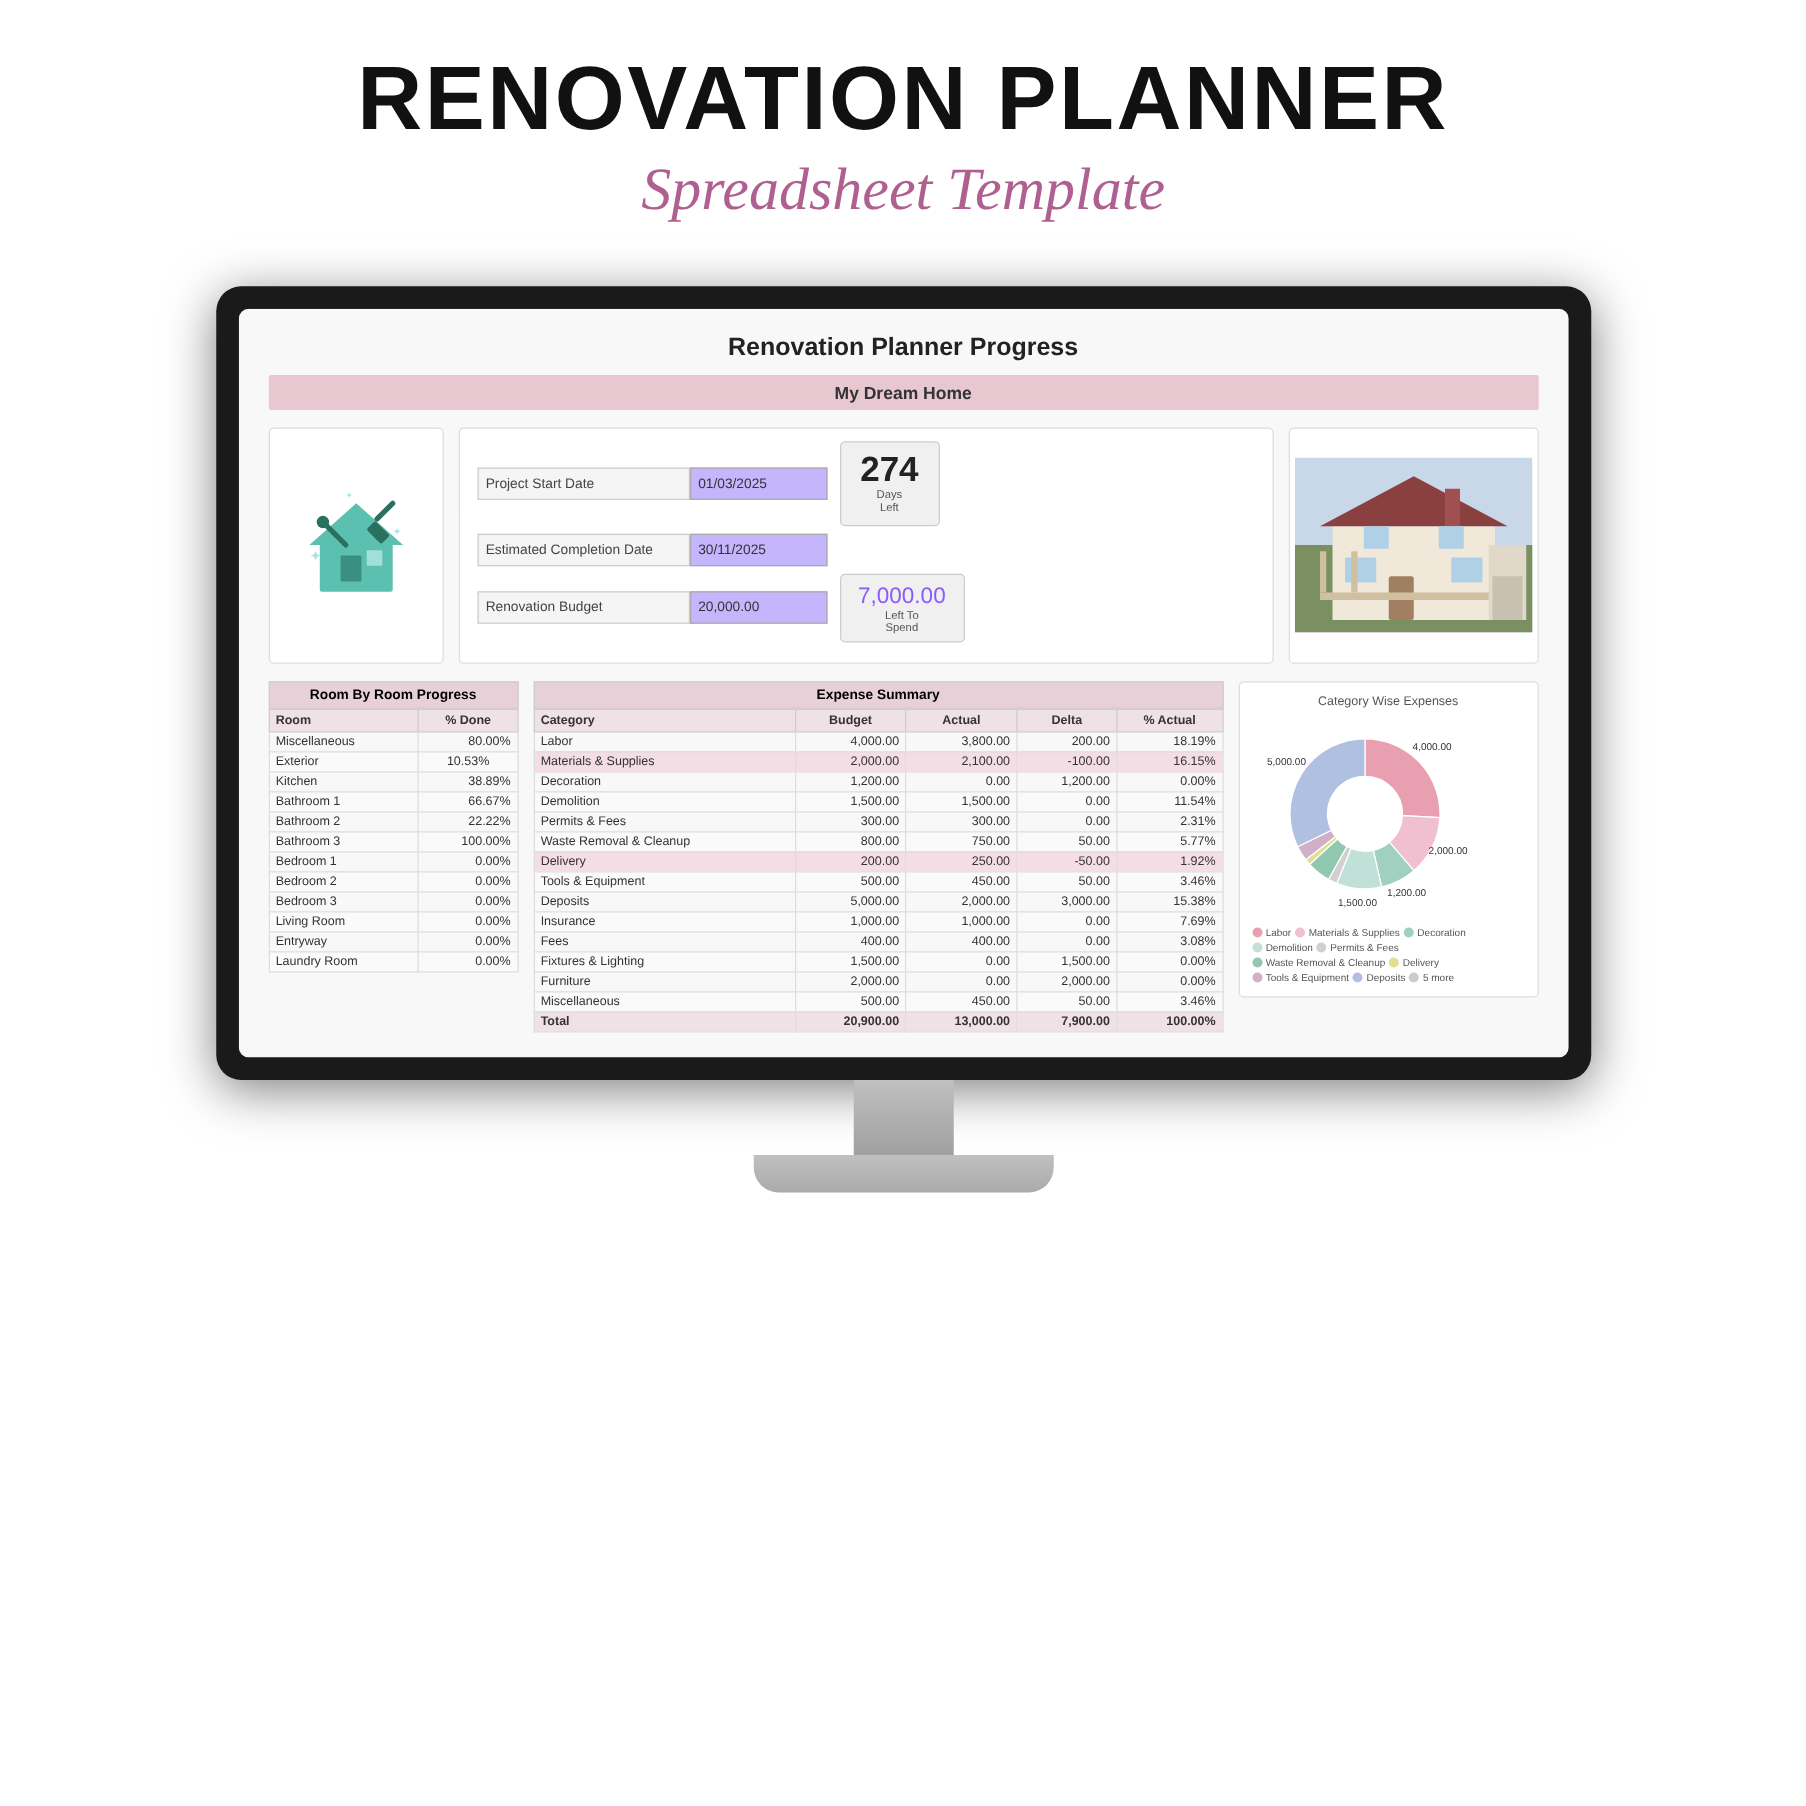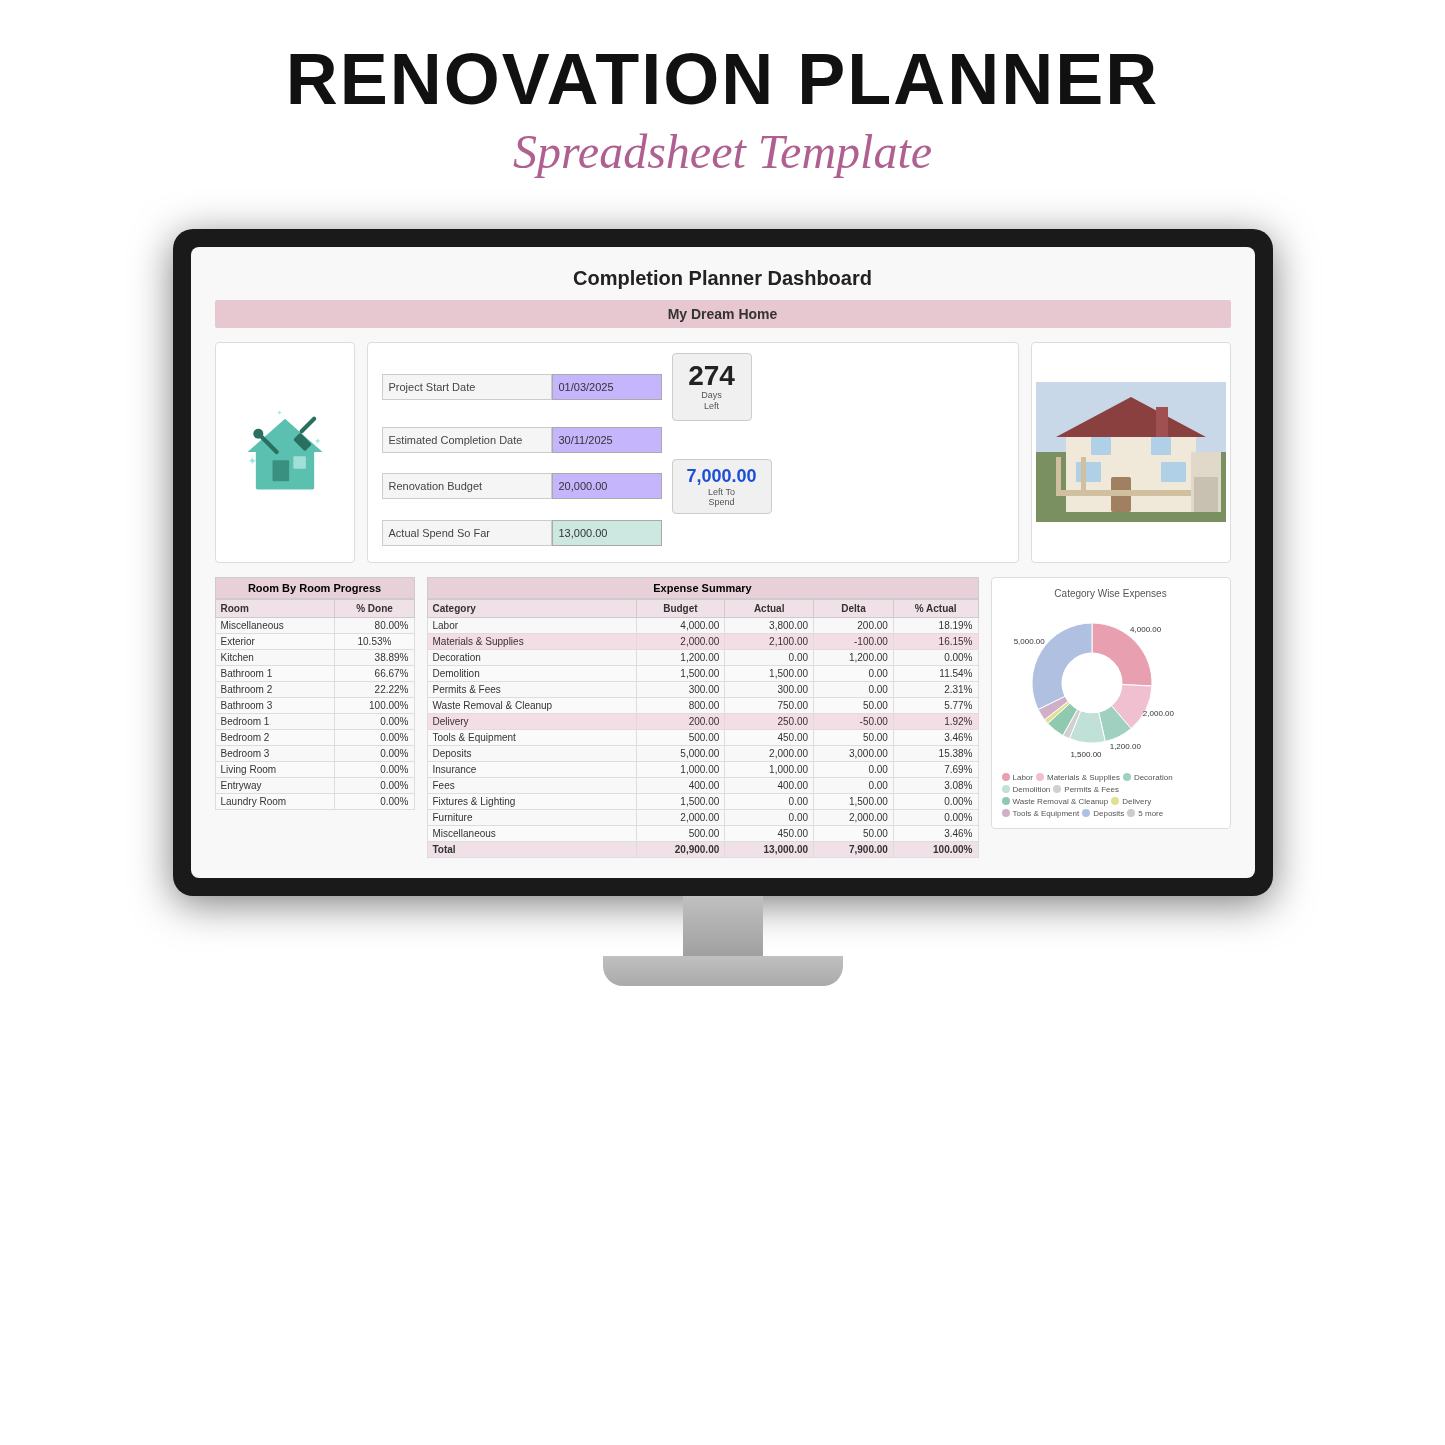--- a/index.html
+++ b/index.html
@@ -322,7 +322,7 @@
 
       <div class="dashboard">
 
-        <div class="dash-title">Completion Planner Dashboard</div>
+        <div class="dash-title">Renovation Planner Progress</div>
 
         <div class="project-name-bar">My Dream Home</div>
 

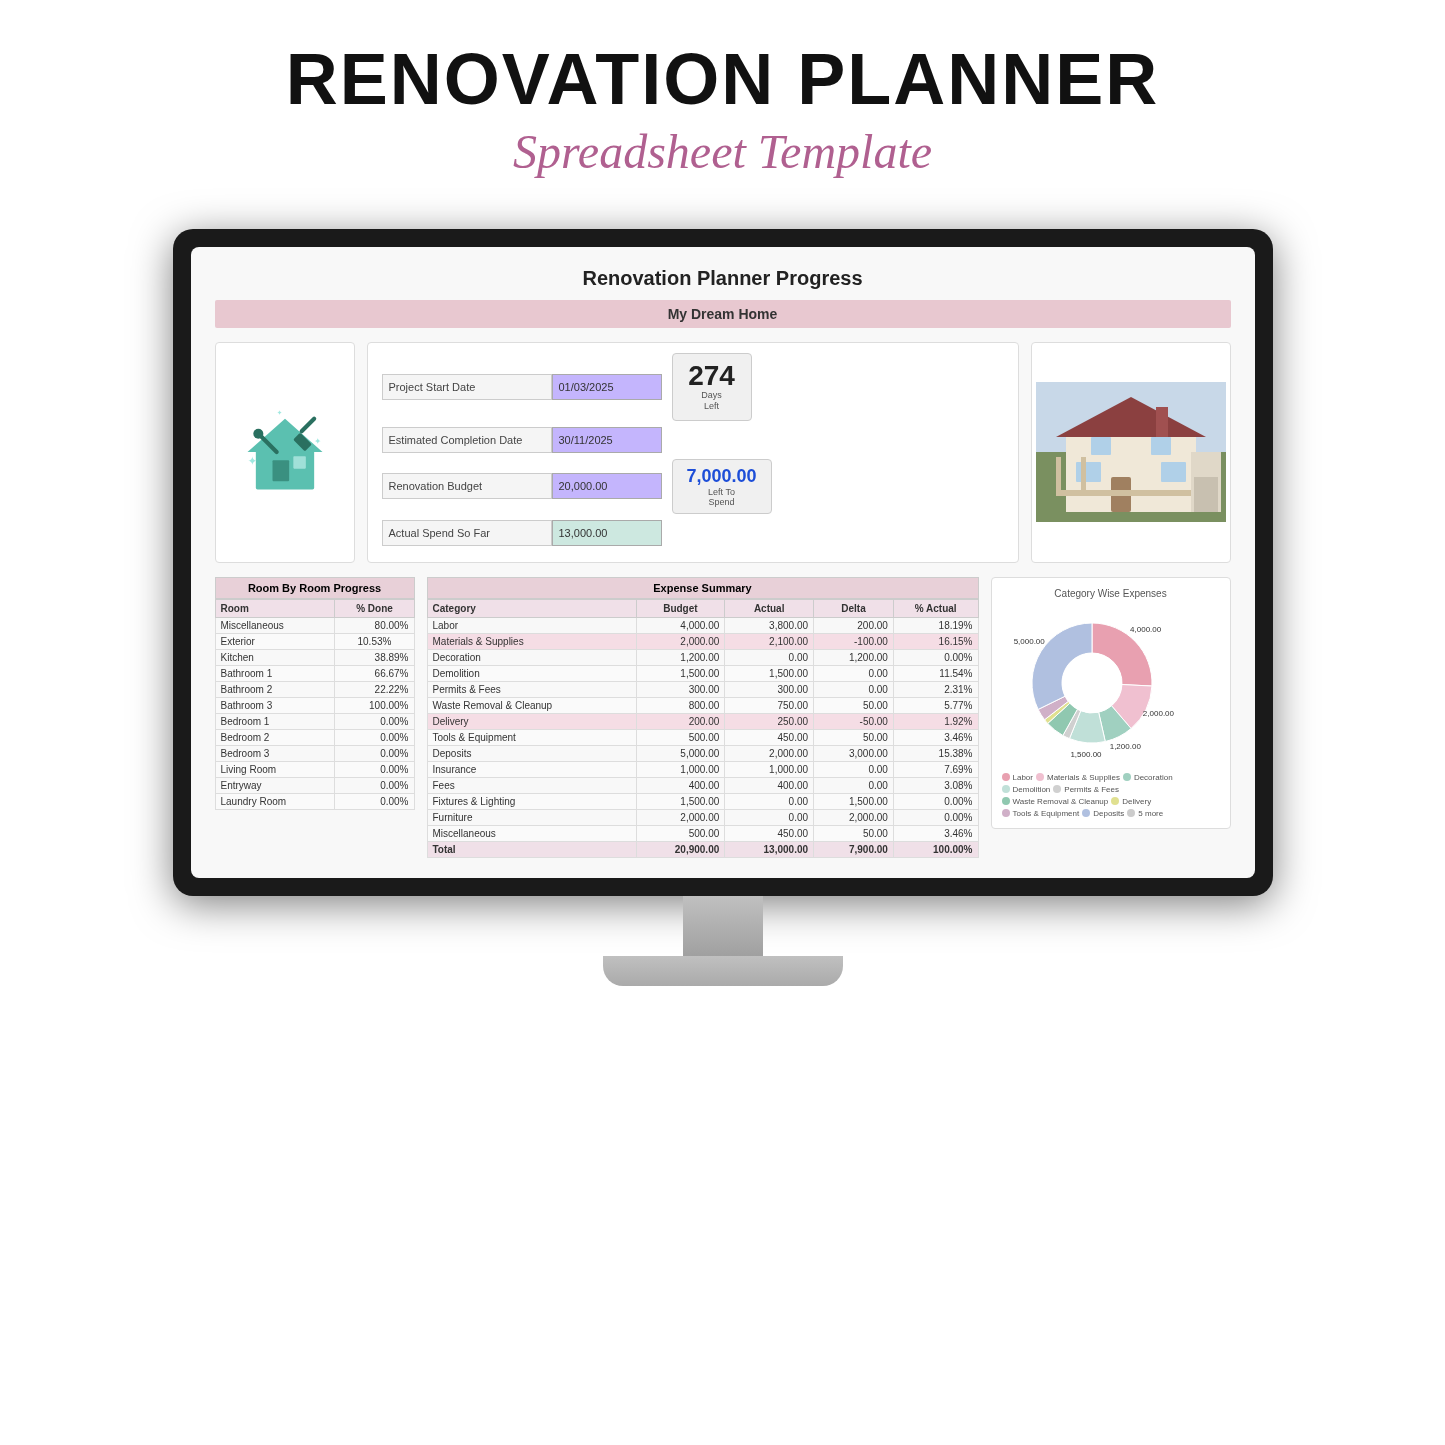--- a/index.html
+++ b/index.html
@@ -197,8 +197,8 @@
     }
     .spend-amount {
       font-size: 18px;
-      font-weight: bold;
-      color: #1d4ed8;
+      font-weight: normal;
+      color: #8b5cf6;
     }
     .spend-label {
       font-size: 9px;

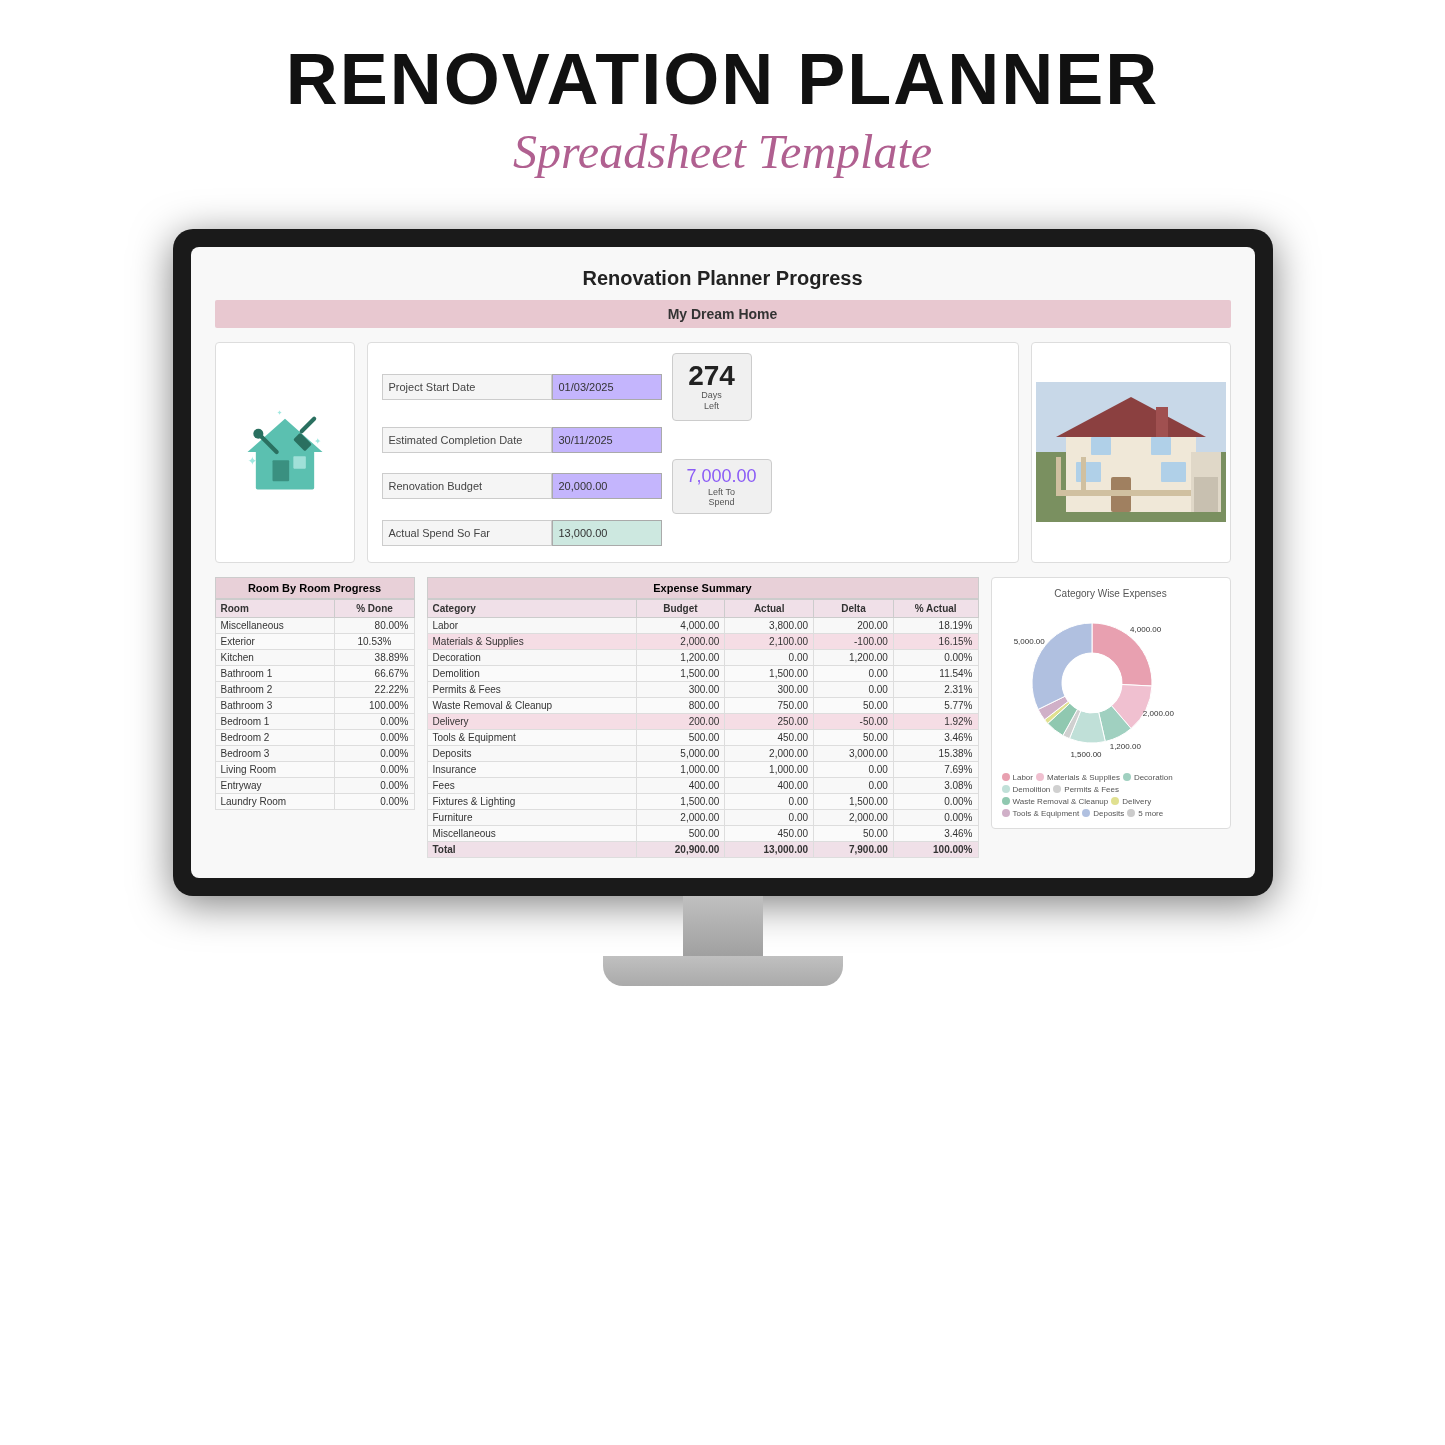--- a/index.html
+++ b/index.html
@@ -376,10 +376,6 @@
               </div>
             </div>
 
-            <div class="field-row">
-              <div class="field-label">Actual Spend So Far</div>
-              <div class="field-value highlighted">13,000.00</div>
-            </div>
           </div>
 
           <div class="house-image-area">

